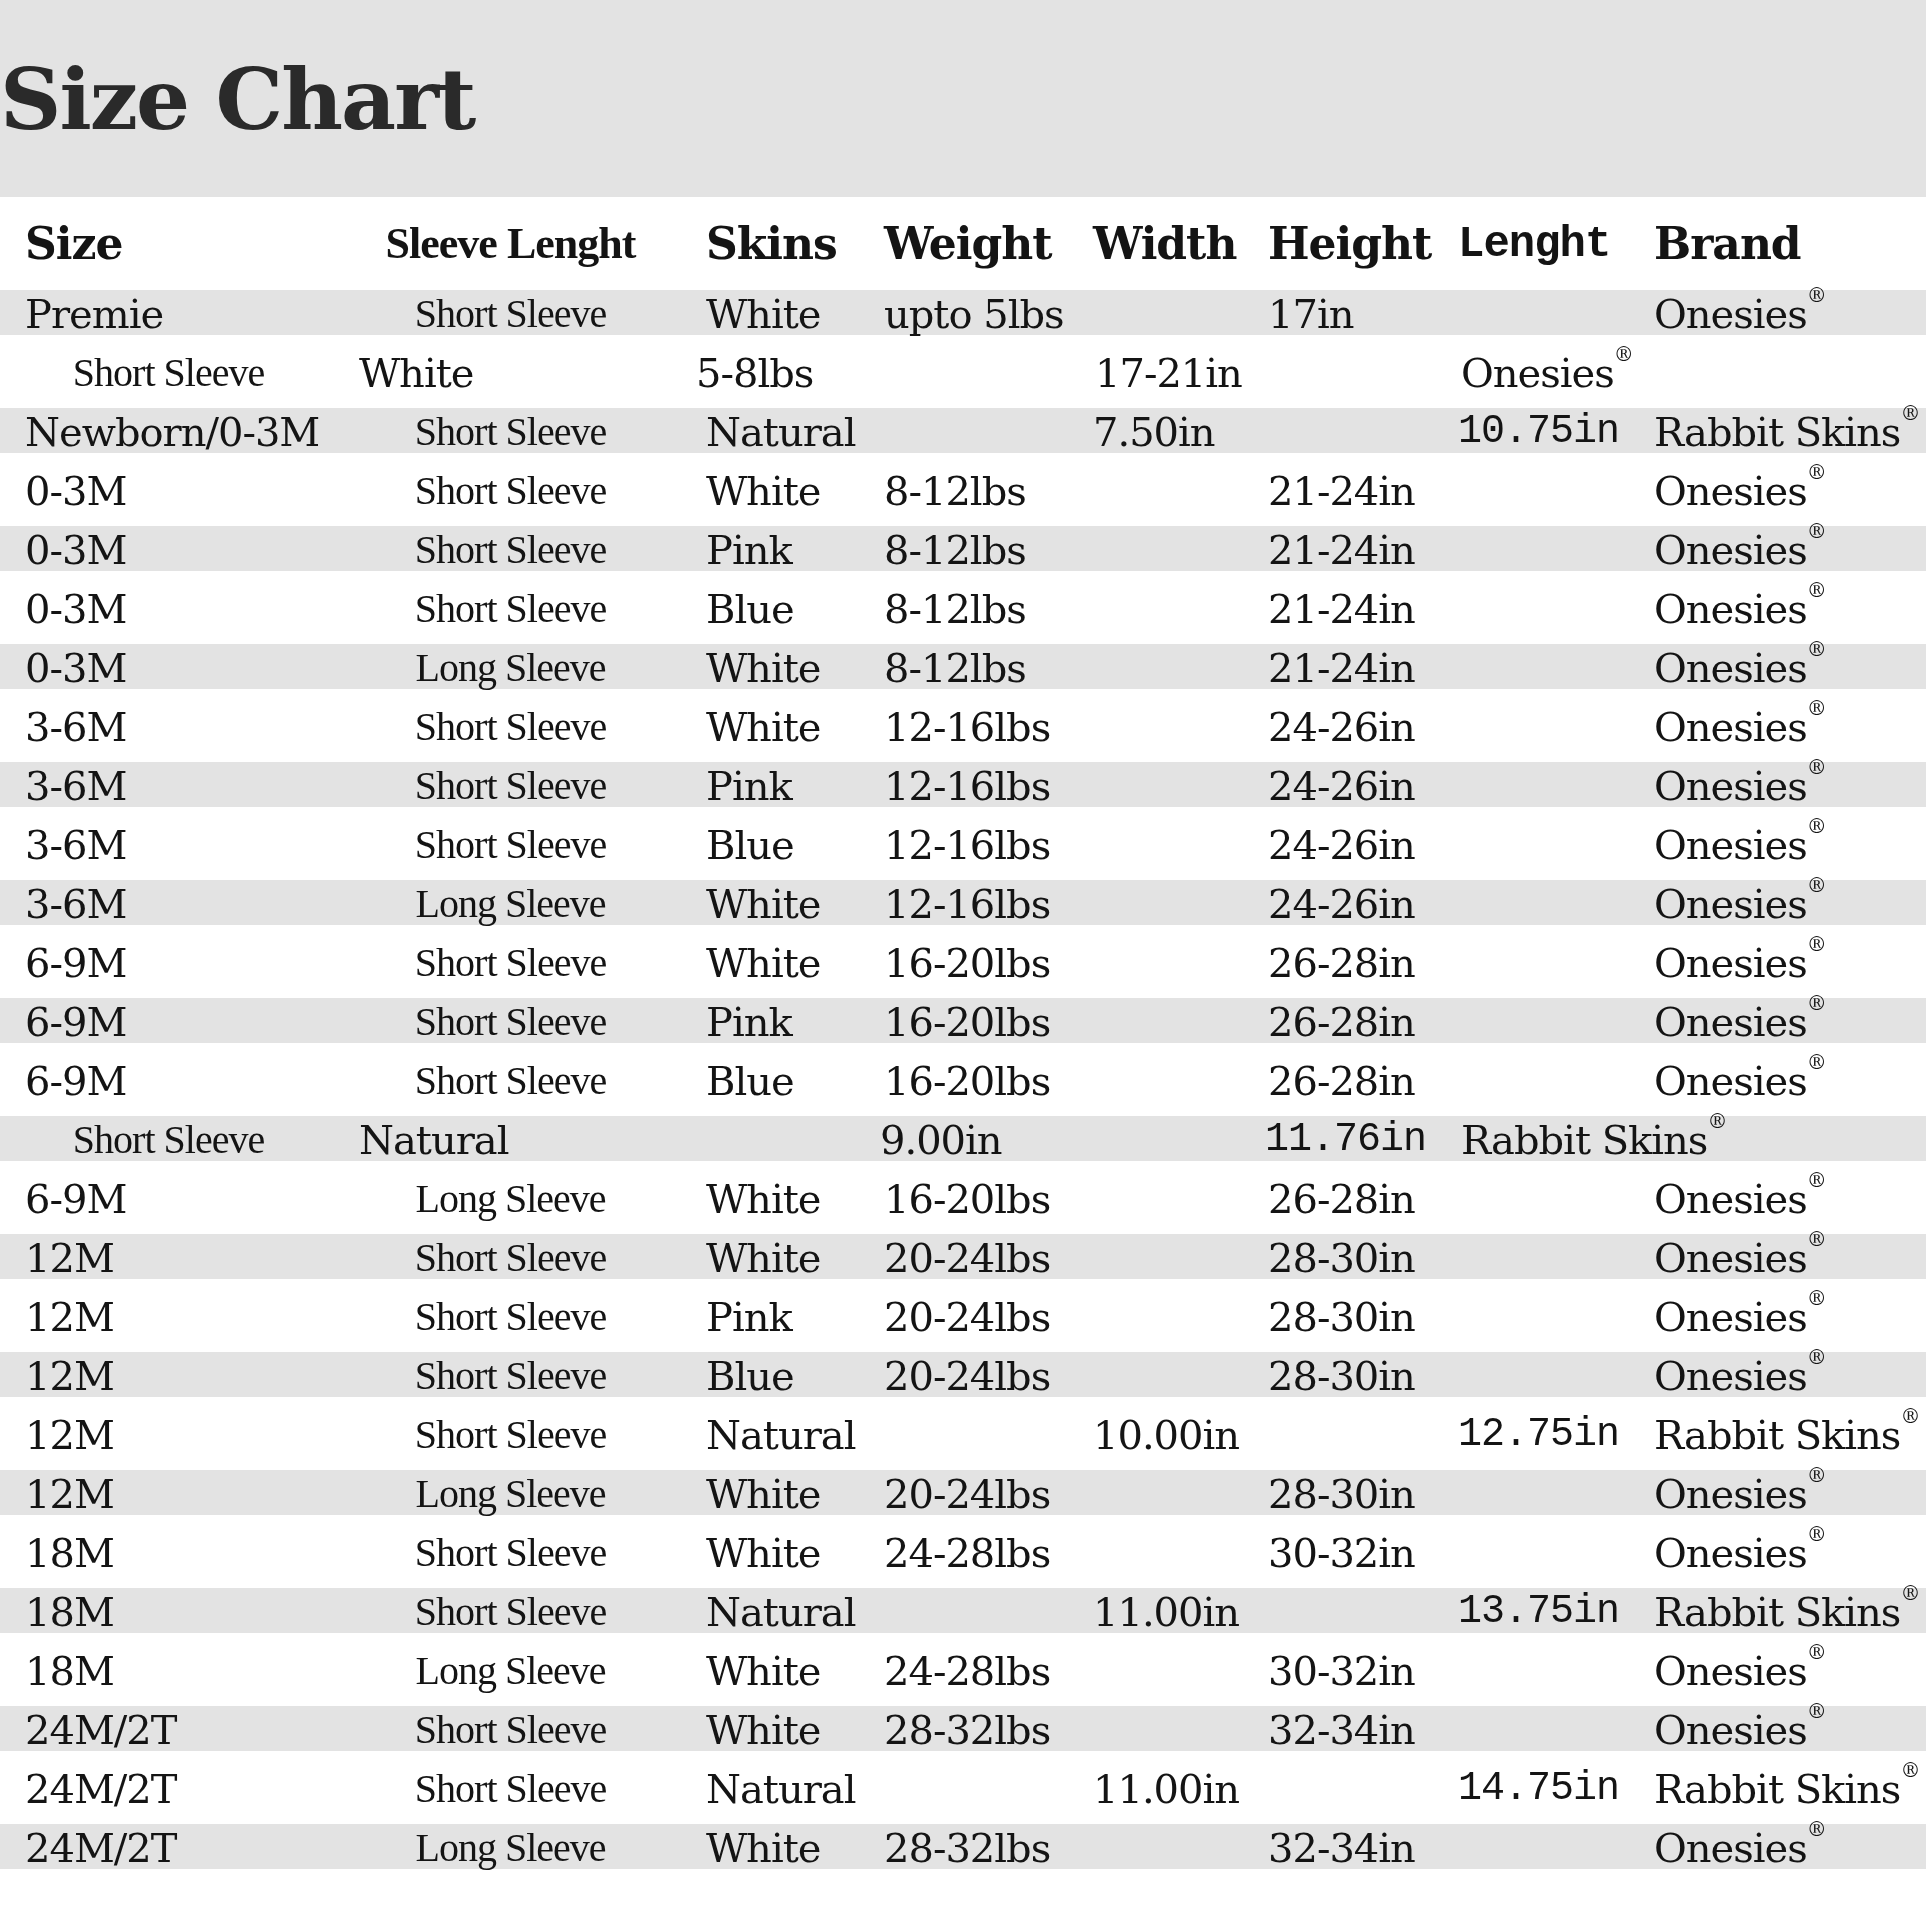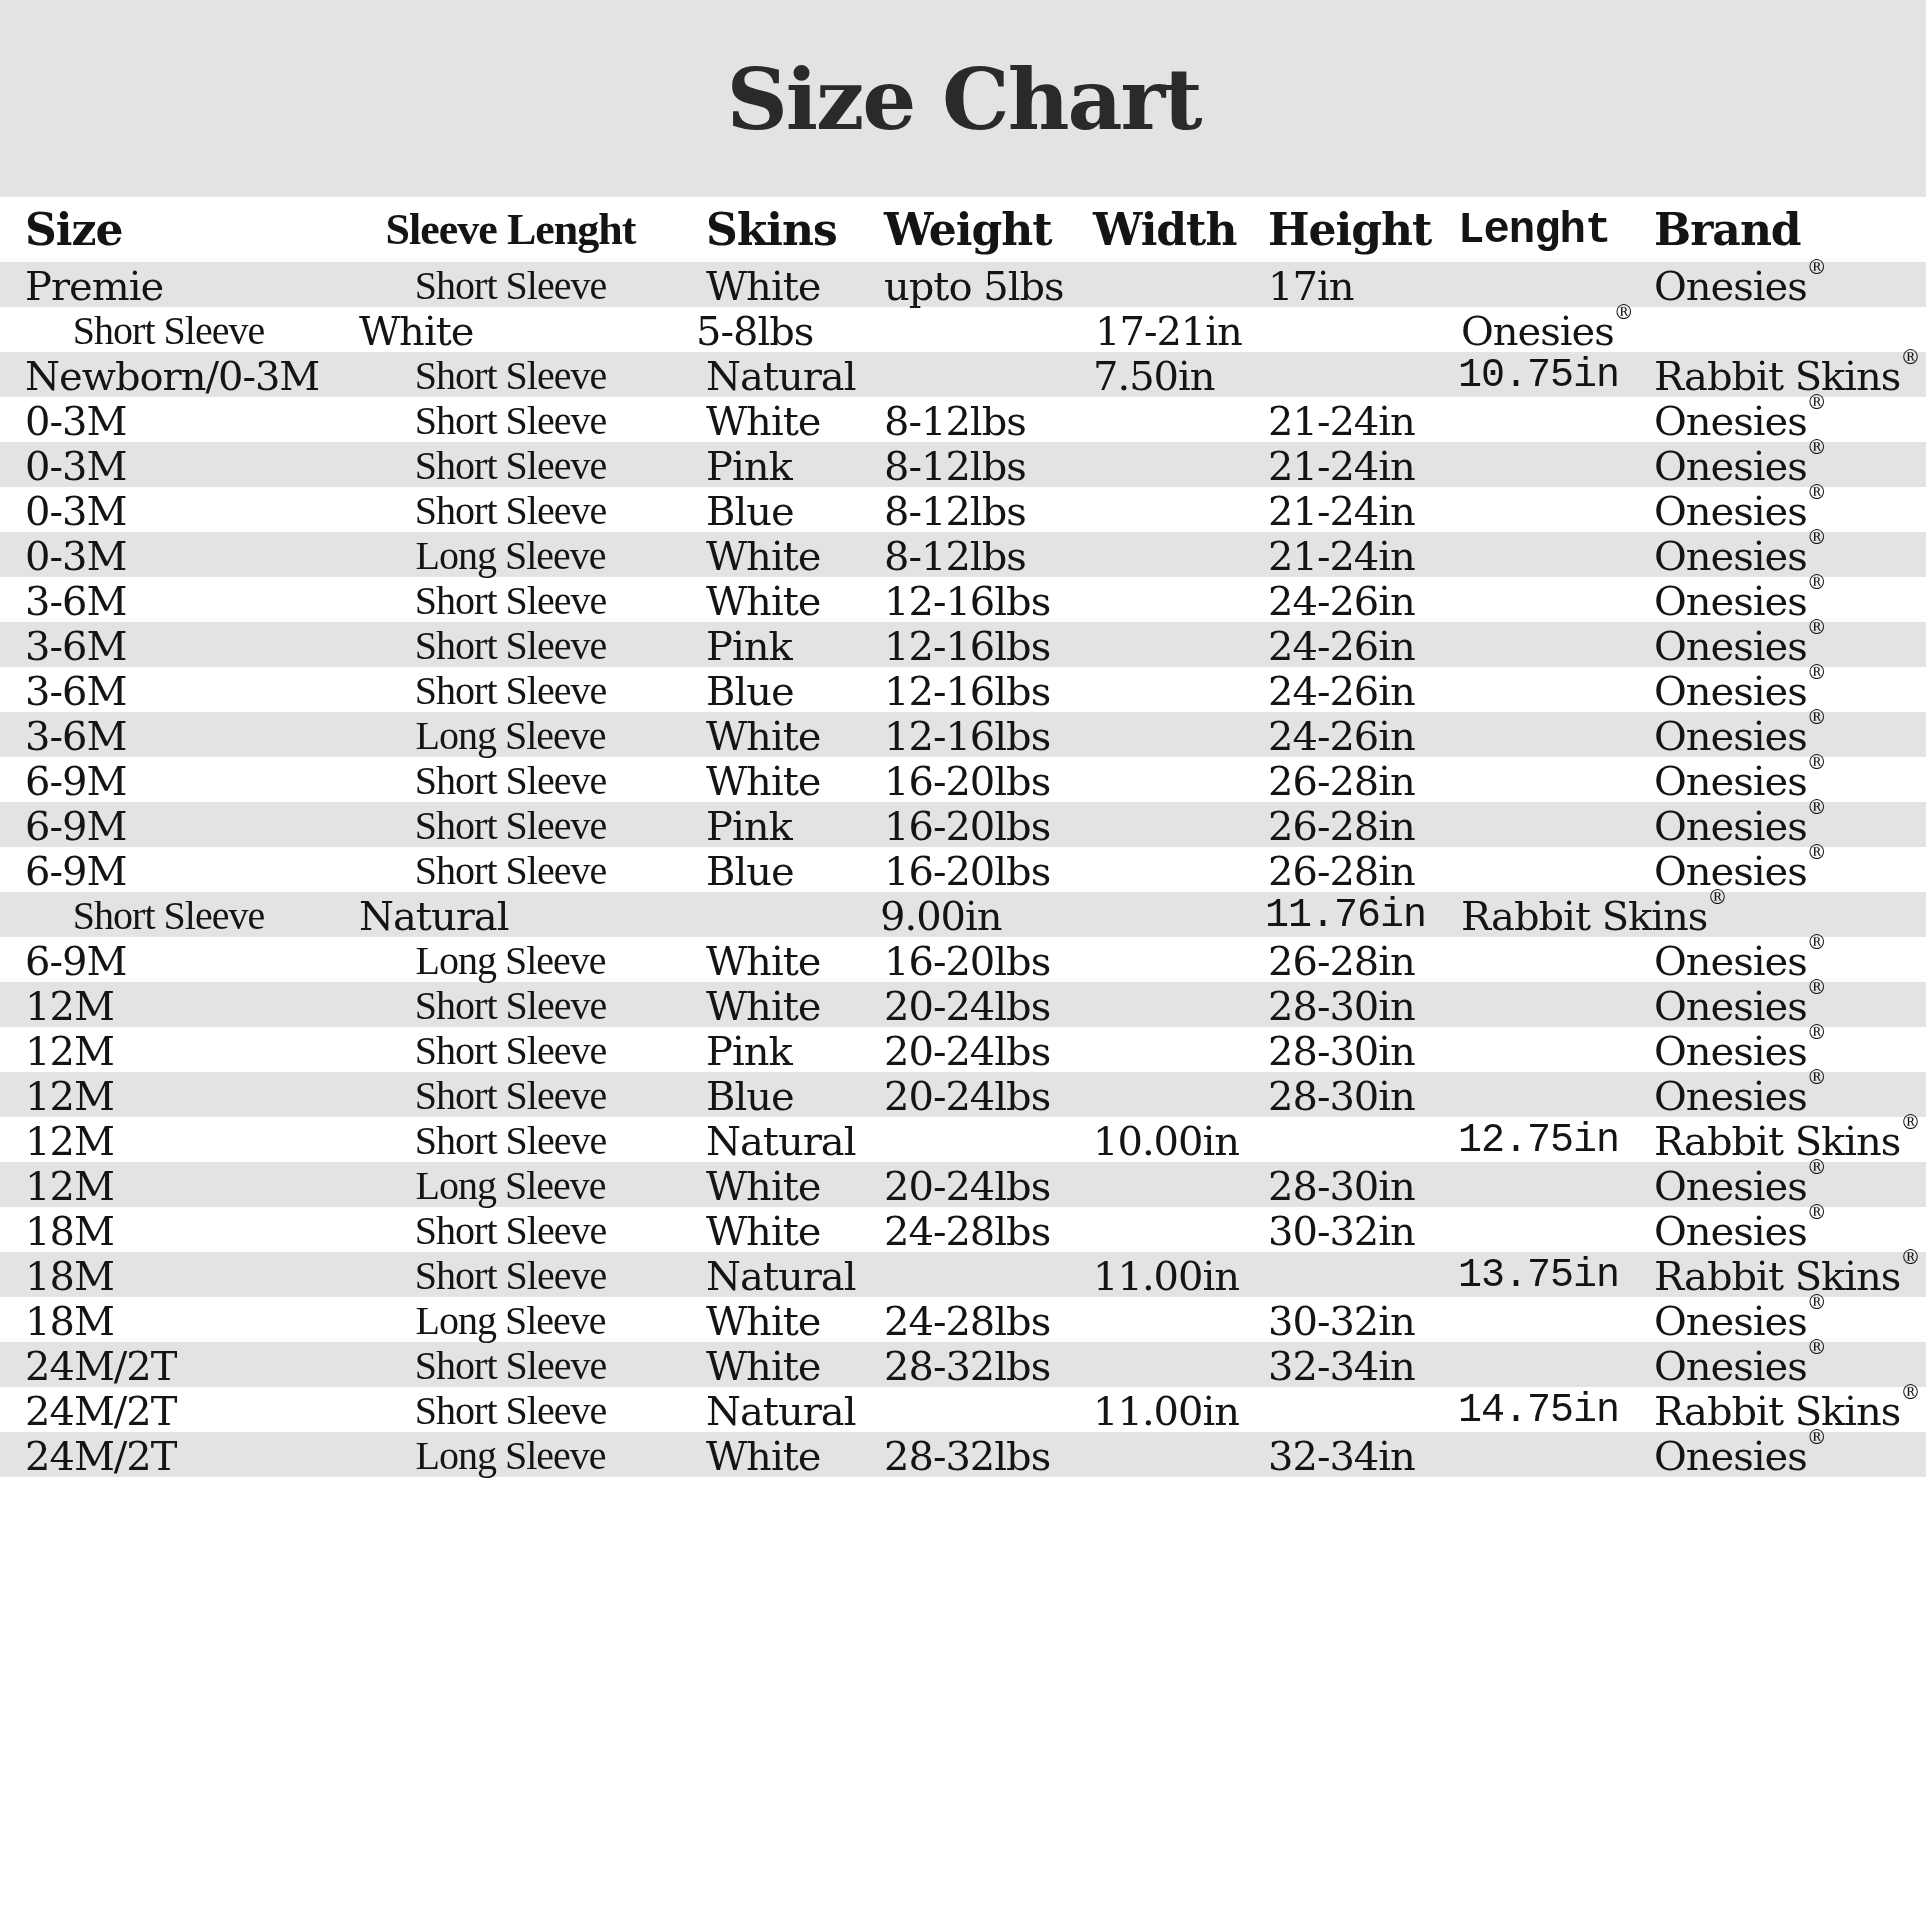--- a/index.html
+++ b/index.html
@@ -14,7 +14,7 @@
   .title-band{
     width:100%;height:197px;
     background:var(--stripe,#e3e3e3);
-    display:flex;align-items:center;justify-content:center;
+    display:flex;align-items:center;
   }
   .title{
     font-size:85px;font-weight:bold;

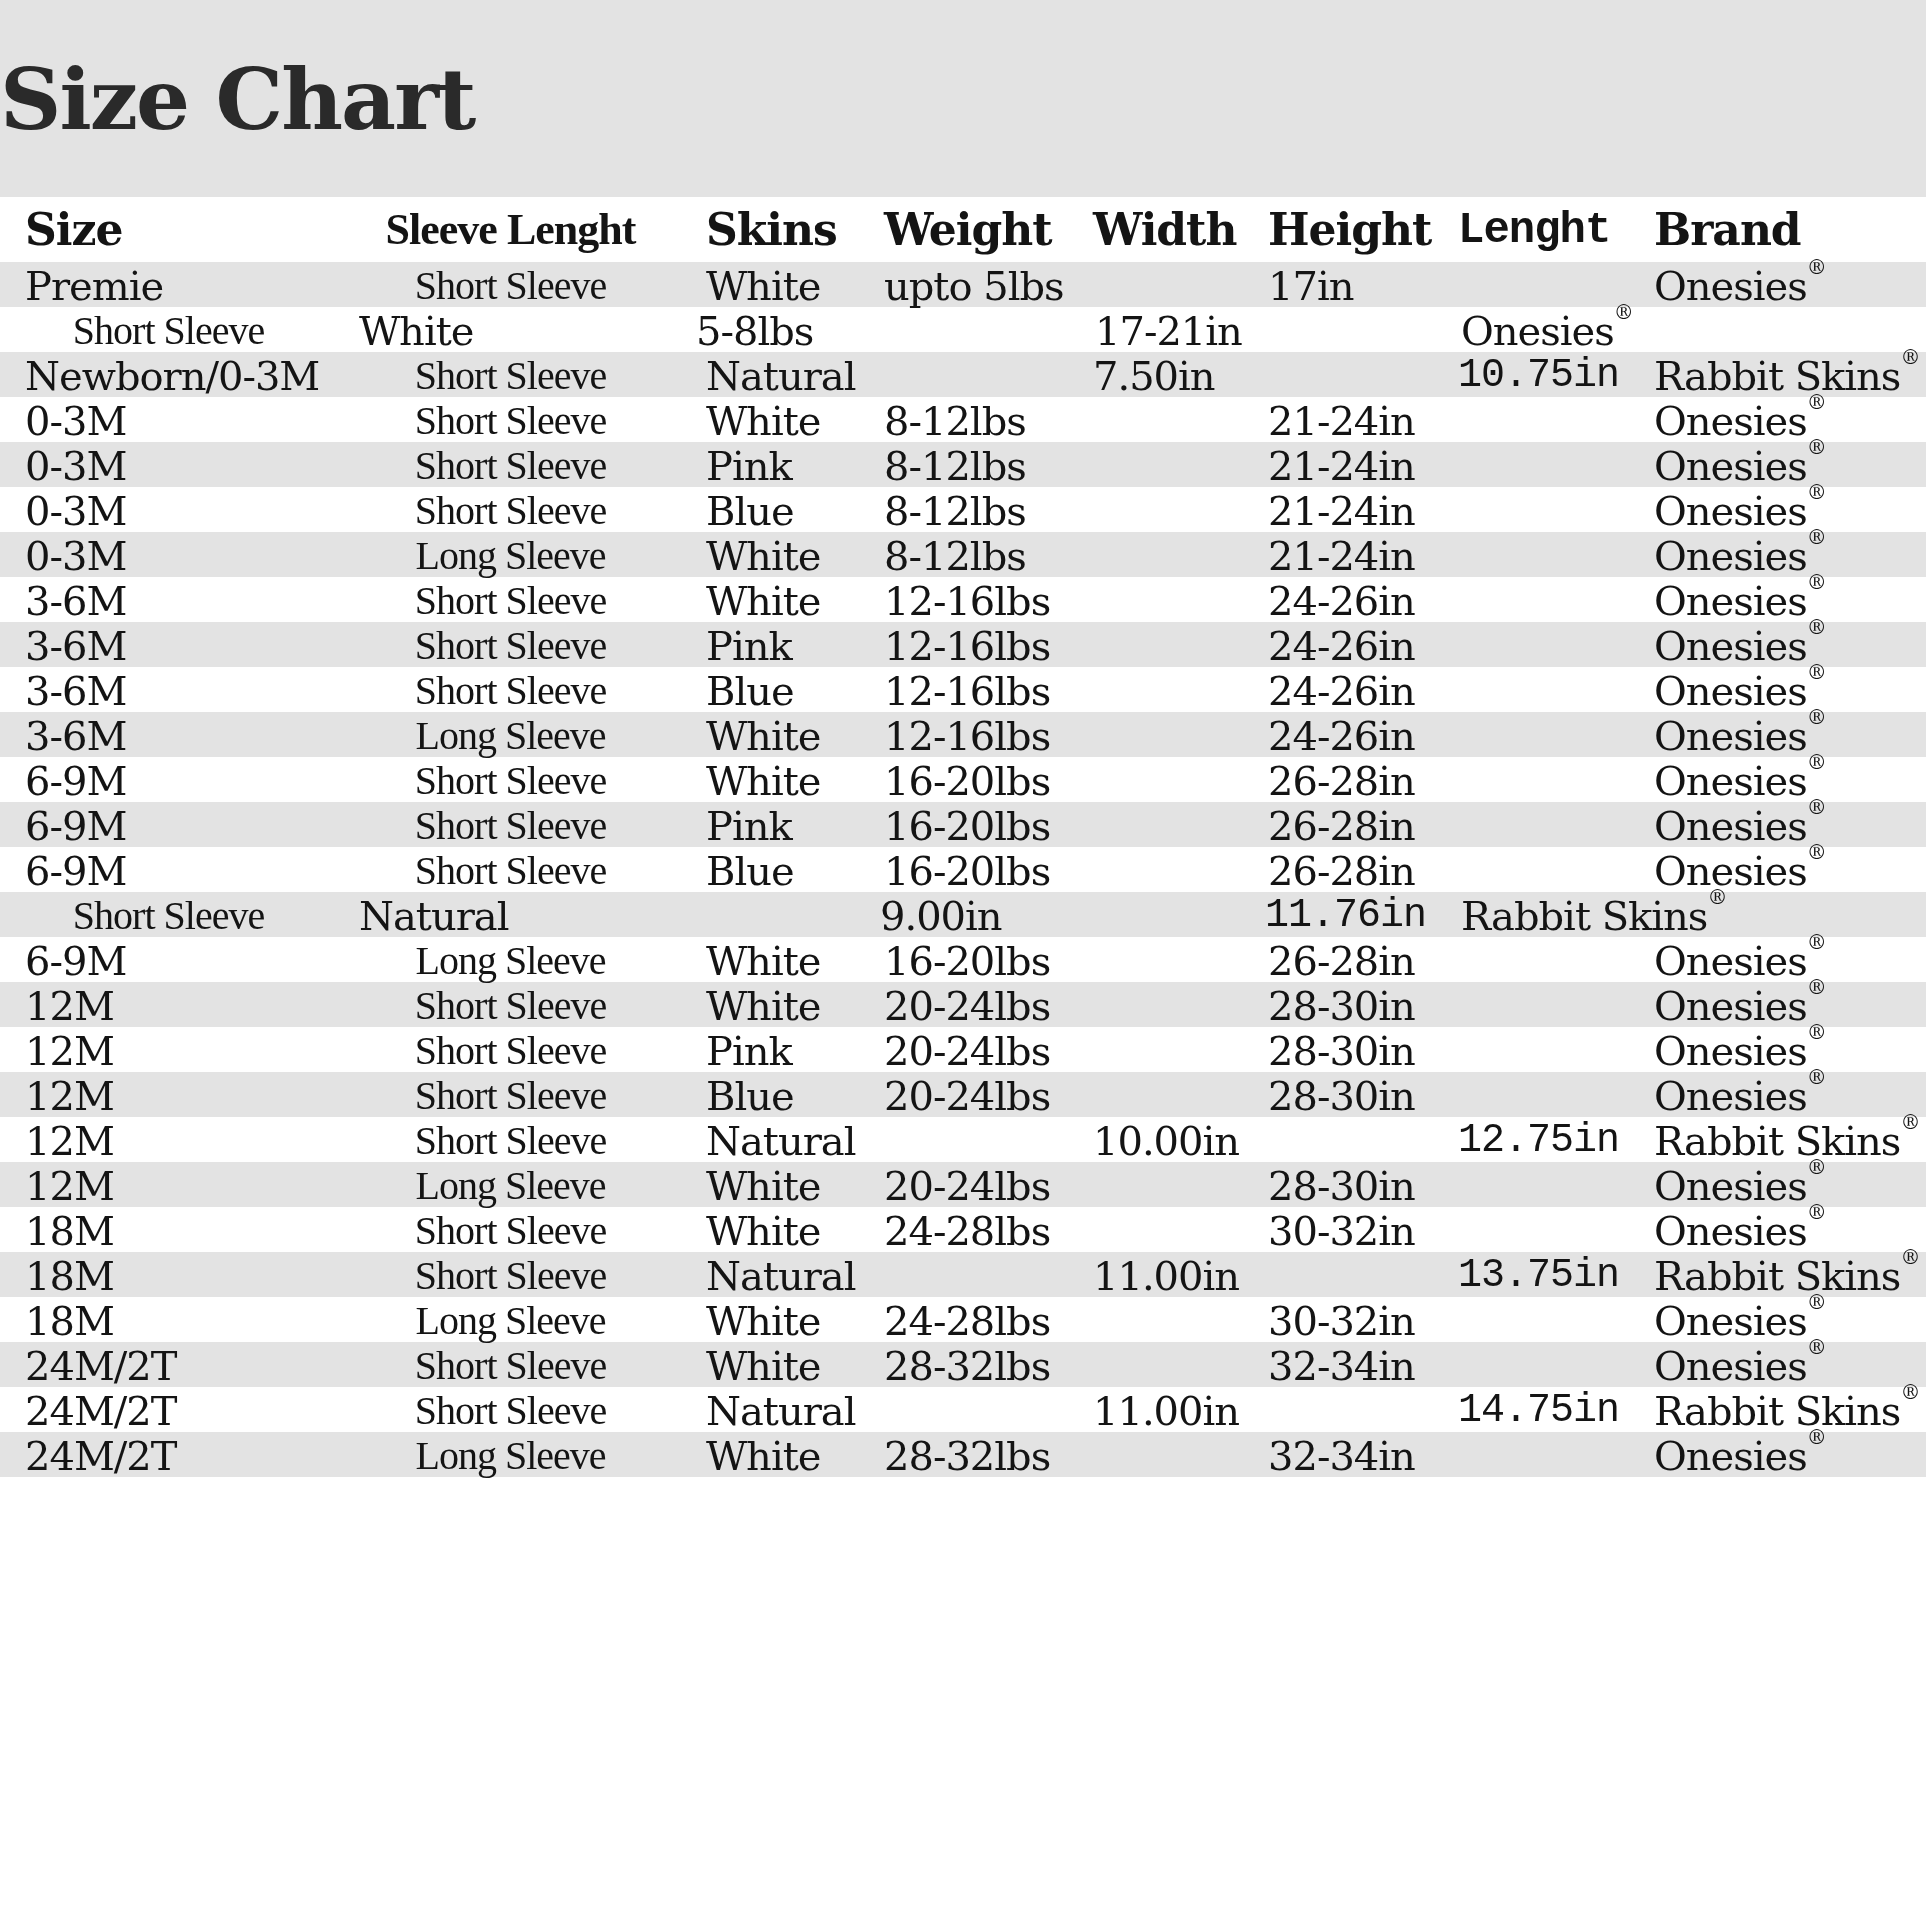--- a/index.html
+++ b/index.html
@@ -26,6 +26,7 @@
     grid-template-columns:337px 347px 188px 213px 173px 193px 193px 1fr;
     align-items:center;
     width:100%;
+    margin-top:14px;
   }
   .header-row{
     height:65px;

